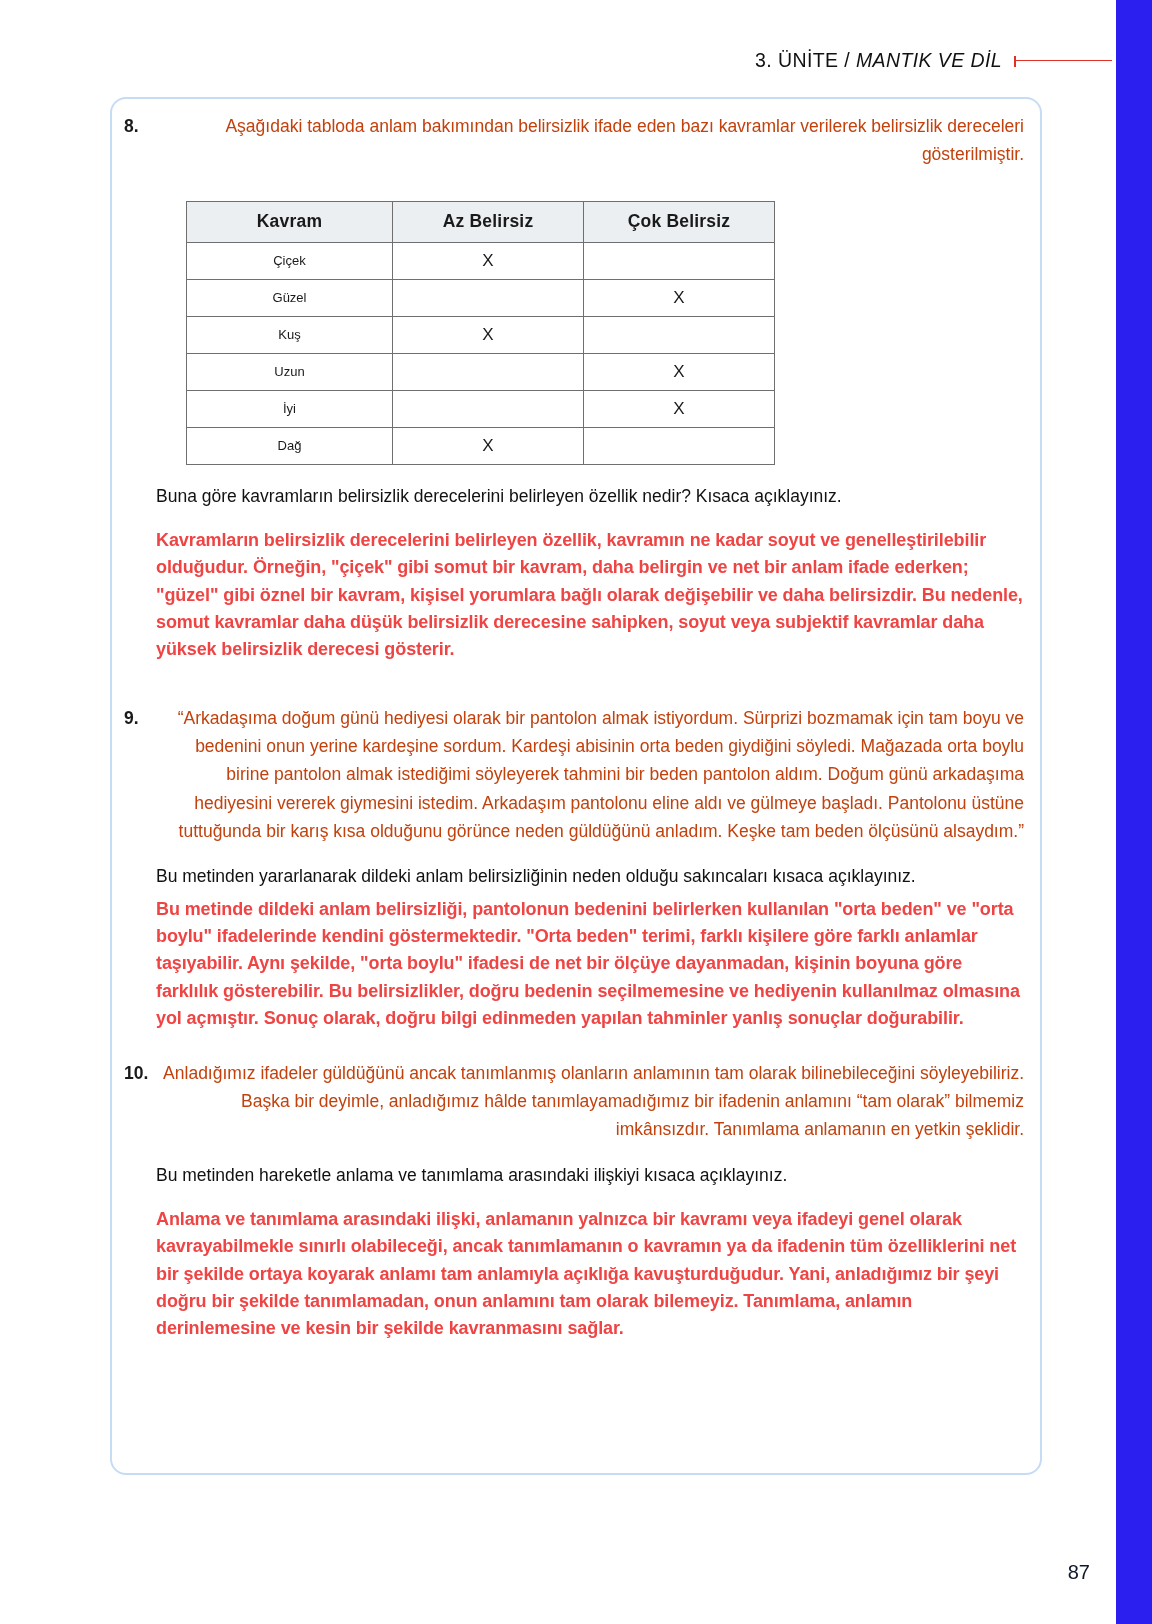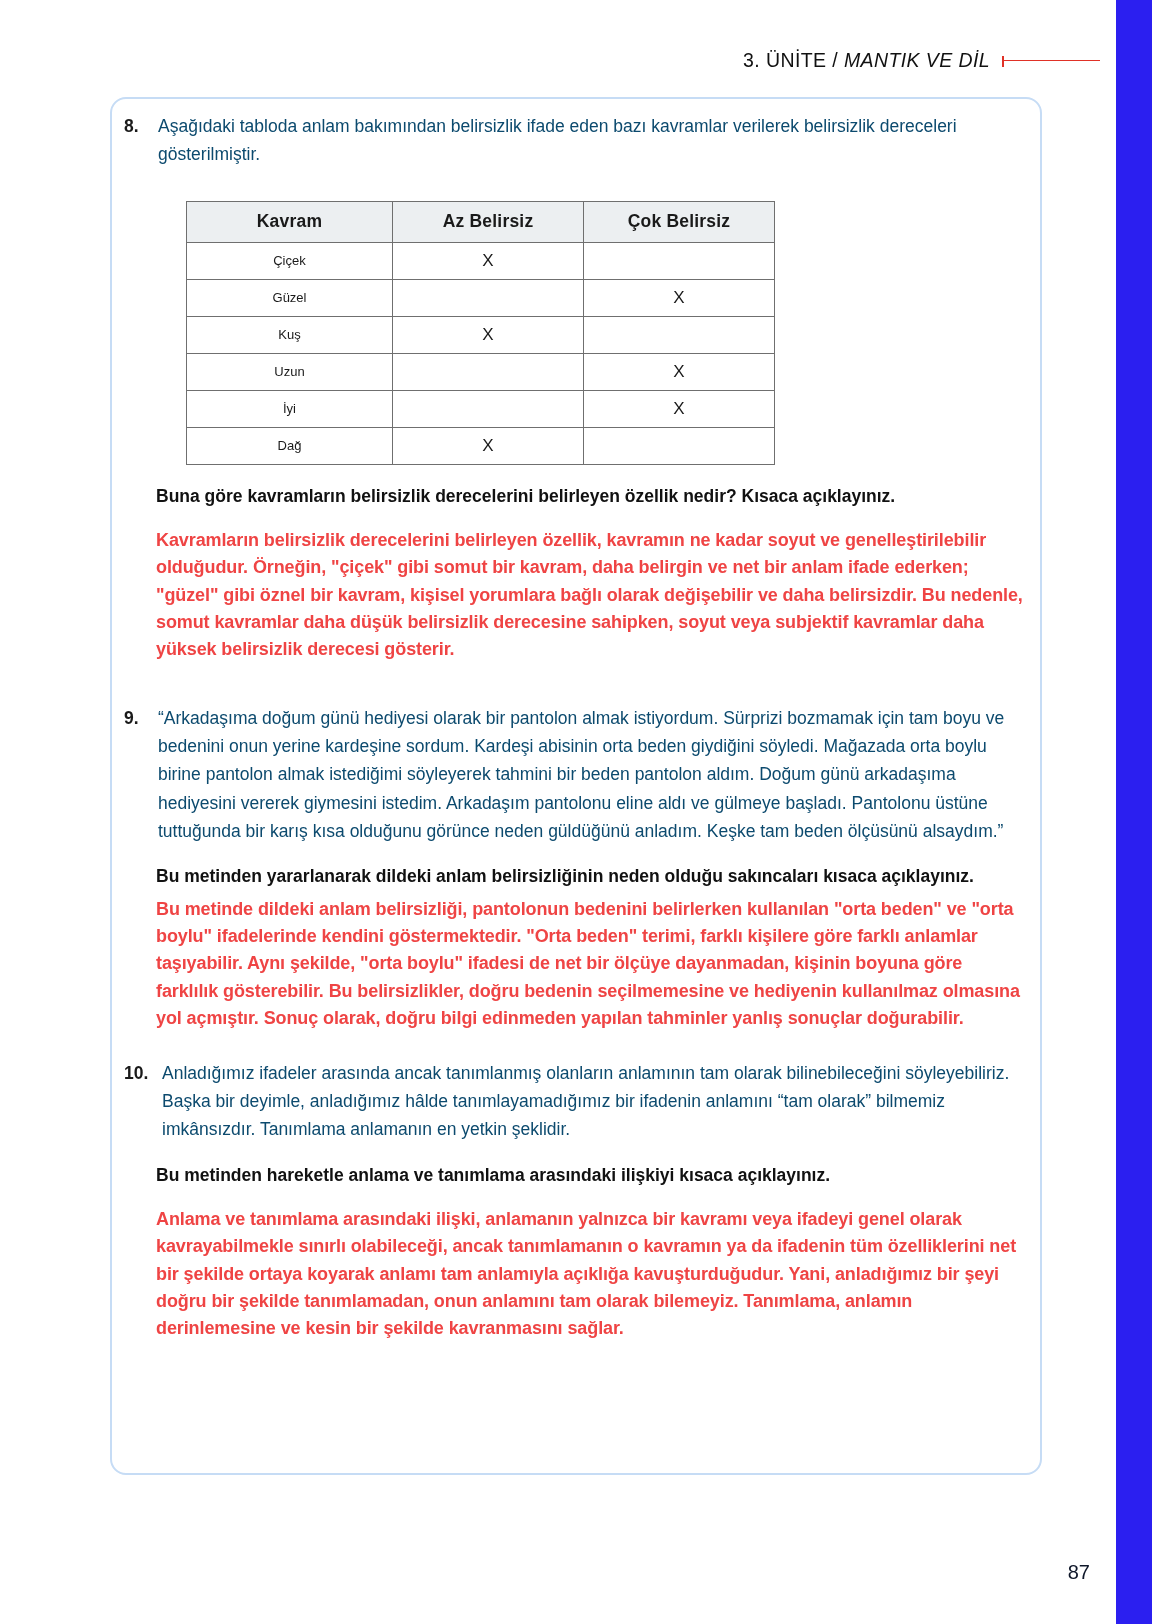--- a/index.html
+++ b/index.html
@@ -37,7 +37,7 @@
     display: flex;
     align-items: center;
     justify-content: flex-end;
-    padding-right: 16px;
+    padding-right: 4px;
   }
   .page-header .unit-label {
     font-size: 19.5px;

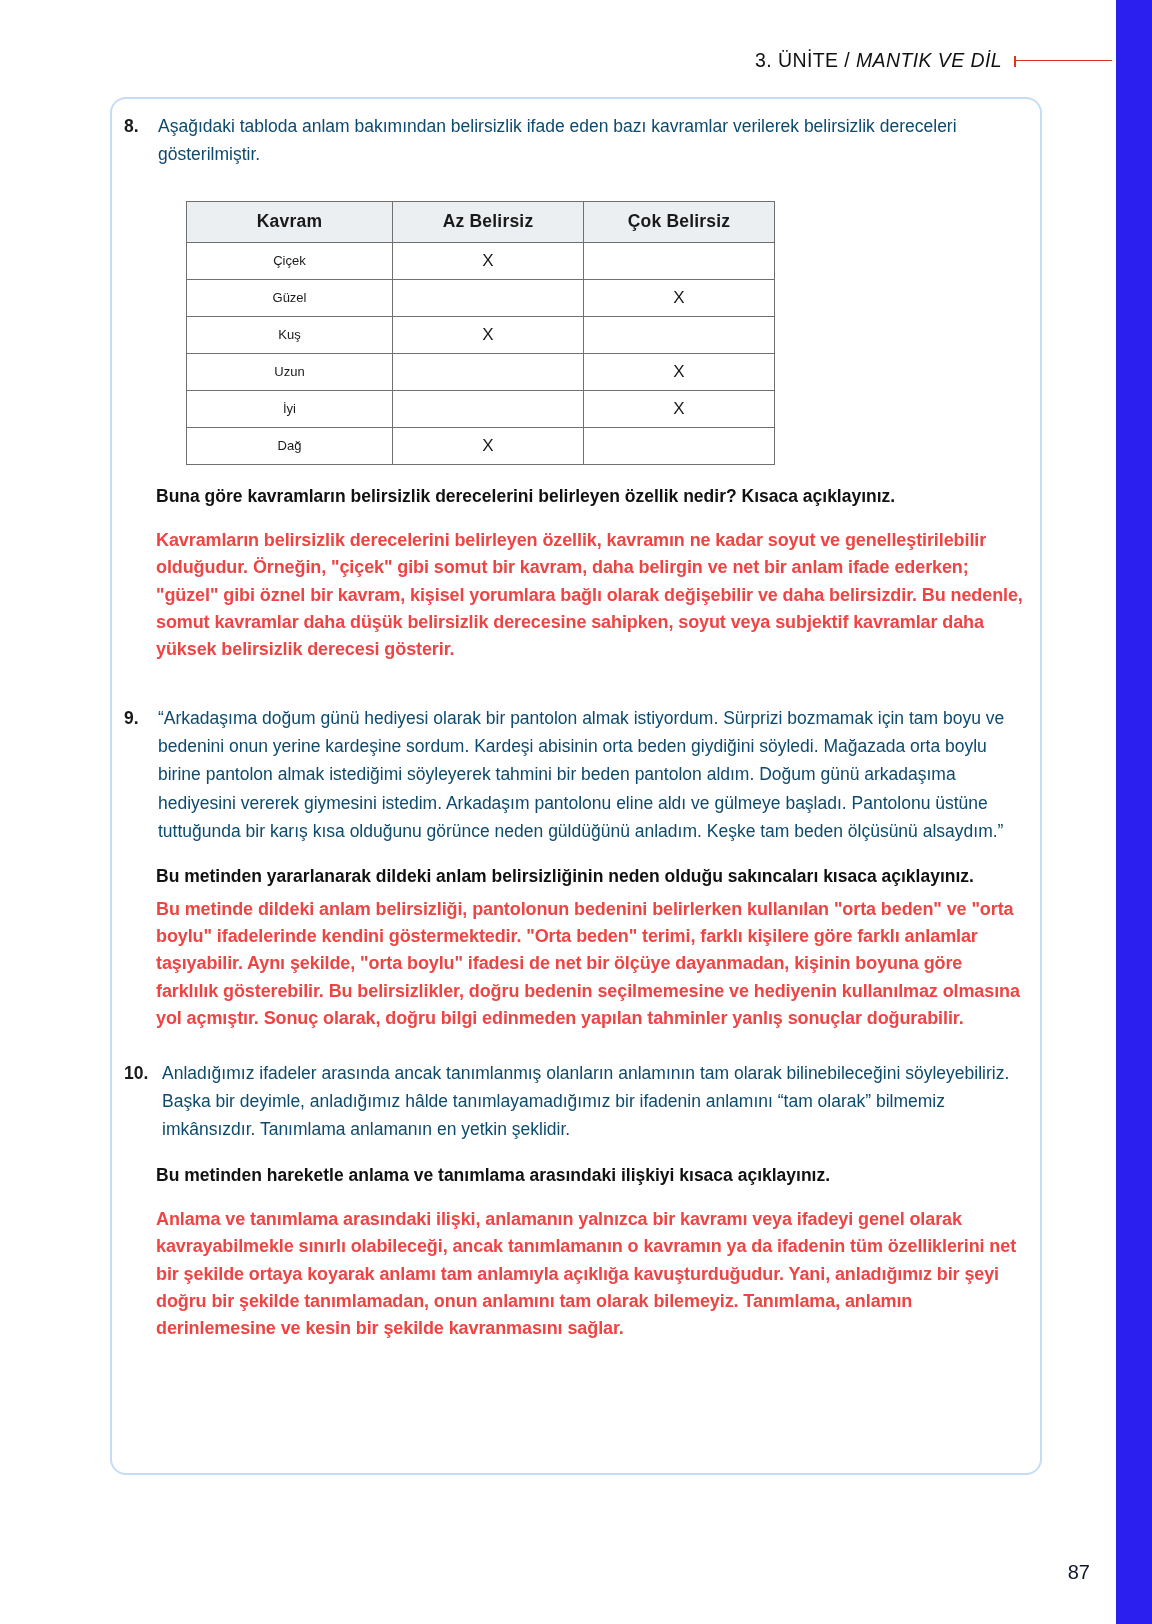--- a/index.html
+++ b/index.html
@@ -107,7 +107,8 @@
     flex: 1 1 auto;
     font-size: 17.5px;
     line-height: 1.62;
-    color: #0c4a6e;
+    color: #c2410c;
+    text-align: right;
   }
 
   

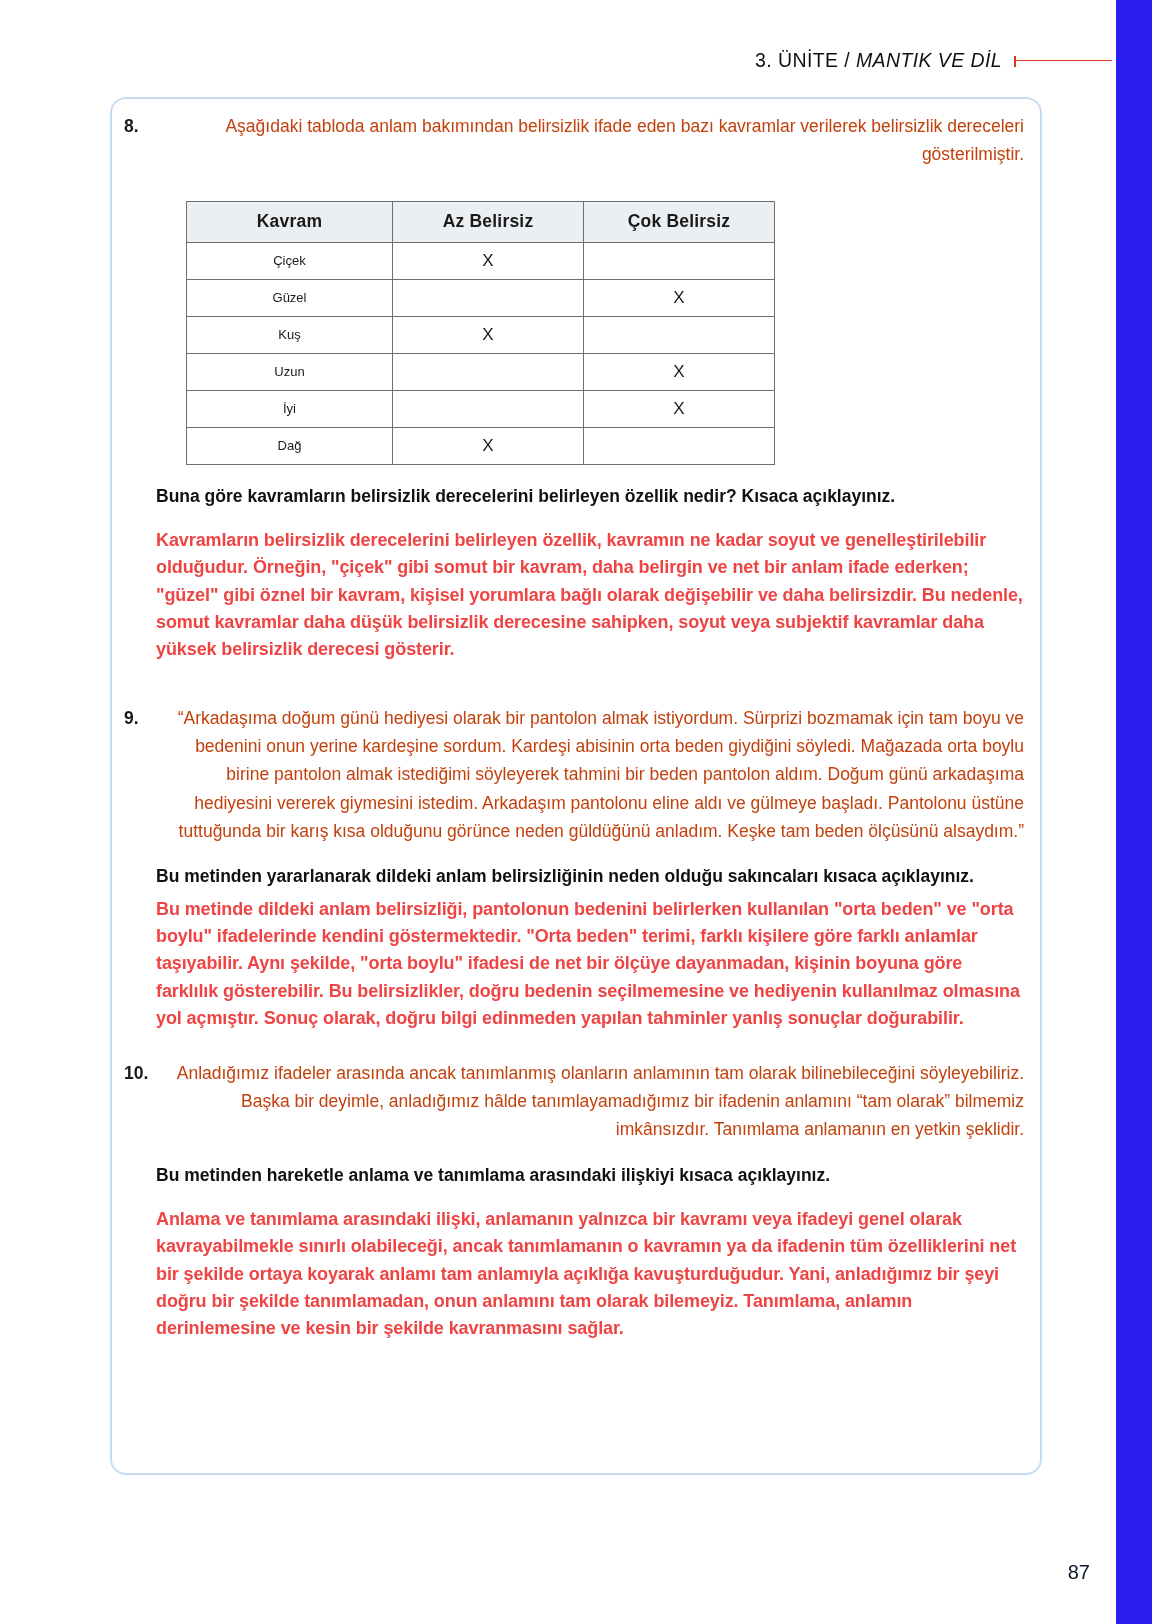--- a/index.html
+++ b/index.html
@@ -146,7 +146,7 @@
 
   
   .prompt {
-    font-weight: bold;
+    font-weight: normal;
     font-size: 17.5px;
     line-height: 1.5;
     margin: 18px 0 0 32px;

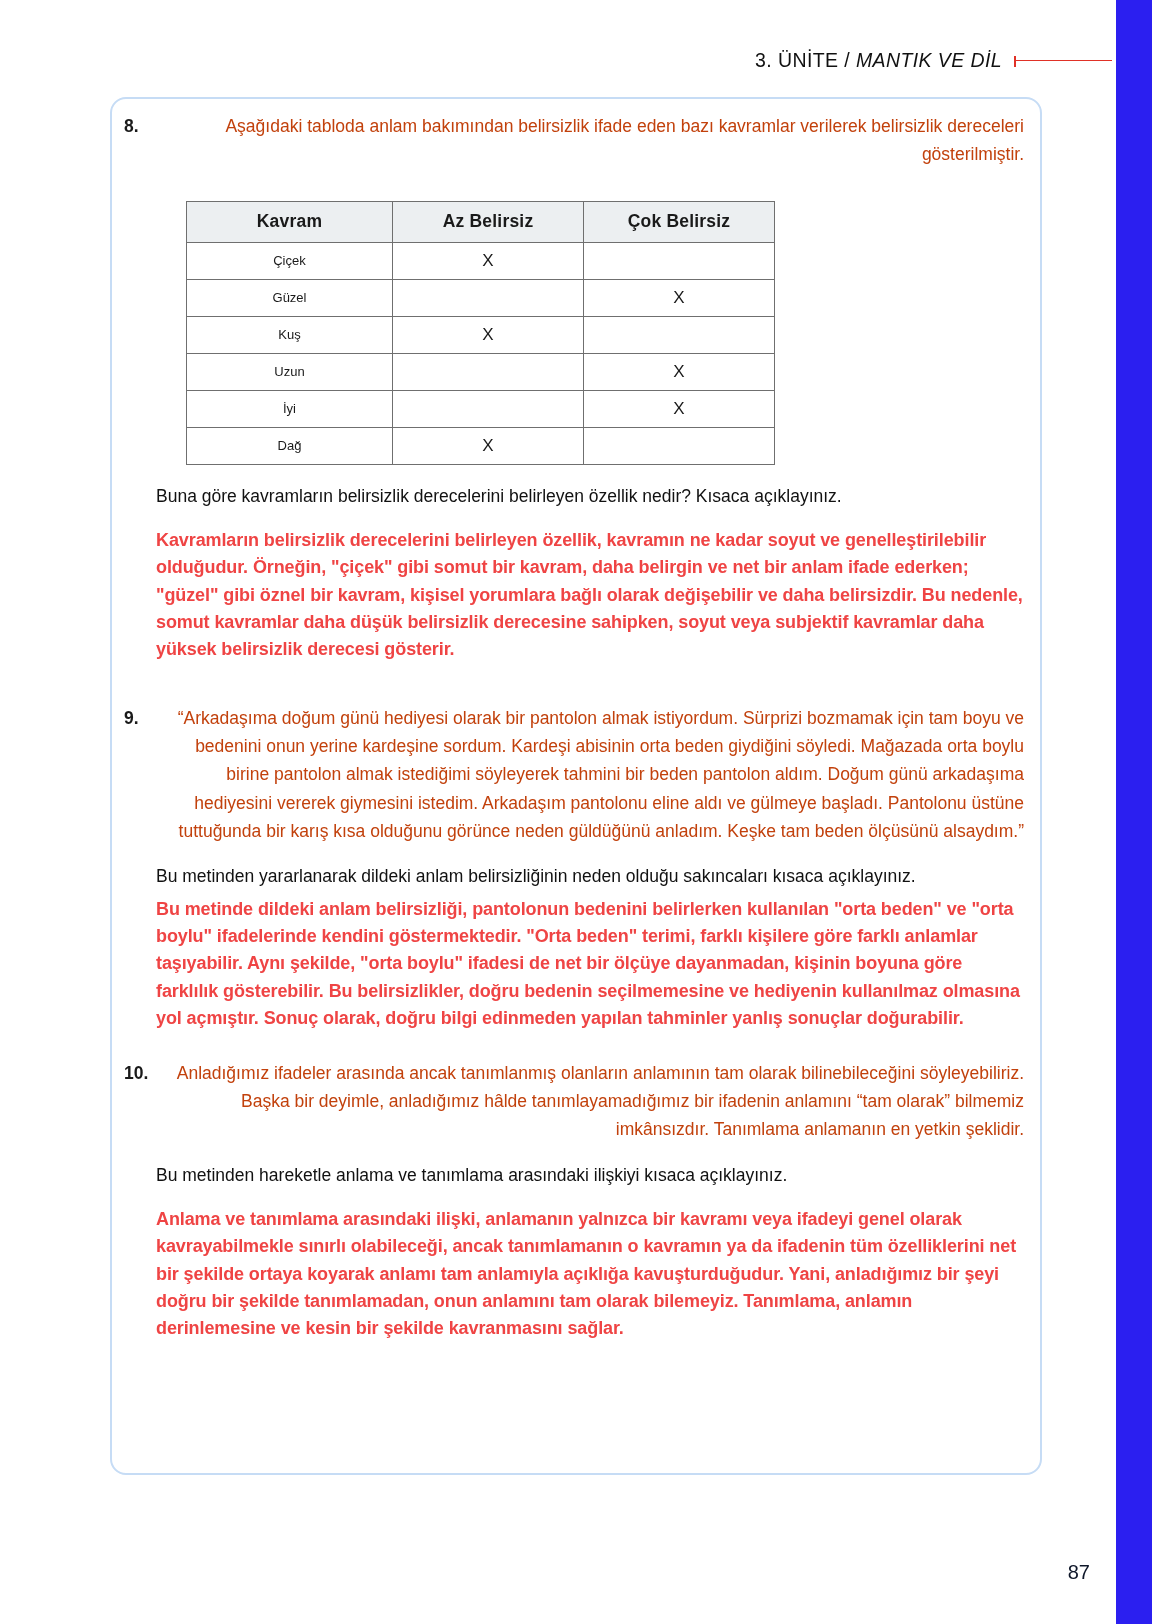--- a/index.html
+++ b/index.html
@@ -268,7 +268,7 @@
 
   <div class="q">
     <div class="q-num wide">10.</div>
-    <div class="q-body">Anladığımız ifadeler arasında ancak tanımlanmış olanların anlamının tam olarak bilinebileceğini söyleyebiliriz. Başka bir deyimle, anladığımız hâlde tanımlayamadığımız bir ifadenin anlamını “tam olarak” bilmemiz imkânsızdır. Tanımlama anlamanın en yetkin şeklidir.</div>
+    <div class="q-body">Anladığımız ifadeler güldüğünü ancak tanımlanmış olanların anlamının tam olarak bilinebileceğini söyleyebiliriz. Başka bir deyimle, anladığımız hâlde tanımlayamadığımız bir ifadenin anlamını “tam olarak” bilmemiz imkânsızdır. Tanımlama anlamanın en yetkin şeklidir.</div>
   </div>
 
   <div class="prompt">Bu metinden hareketle anlama ve tanımlama arasındaki ilişkiyi kısaca açıklayınız.</div>

